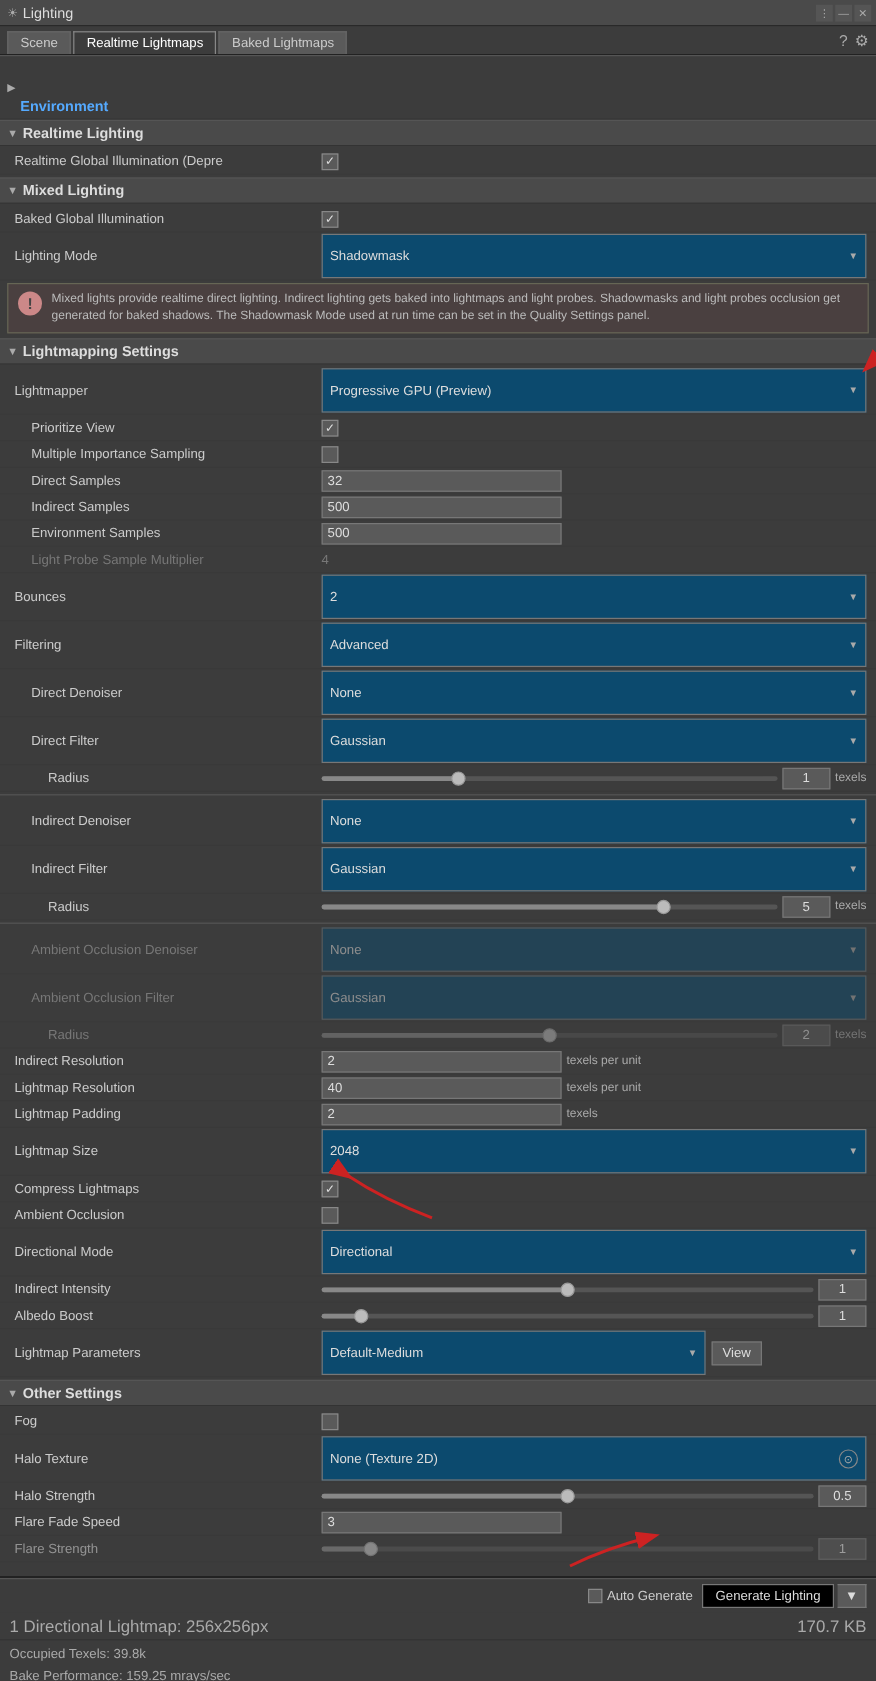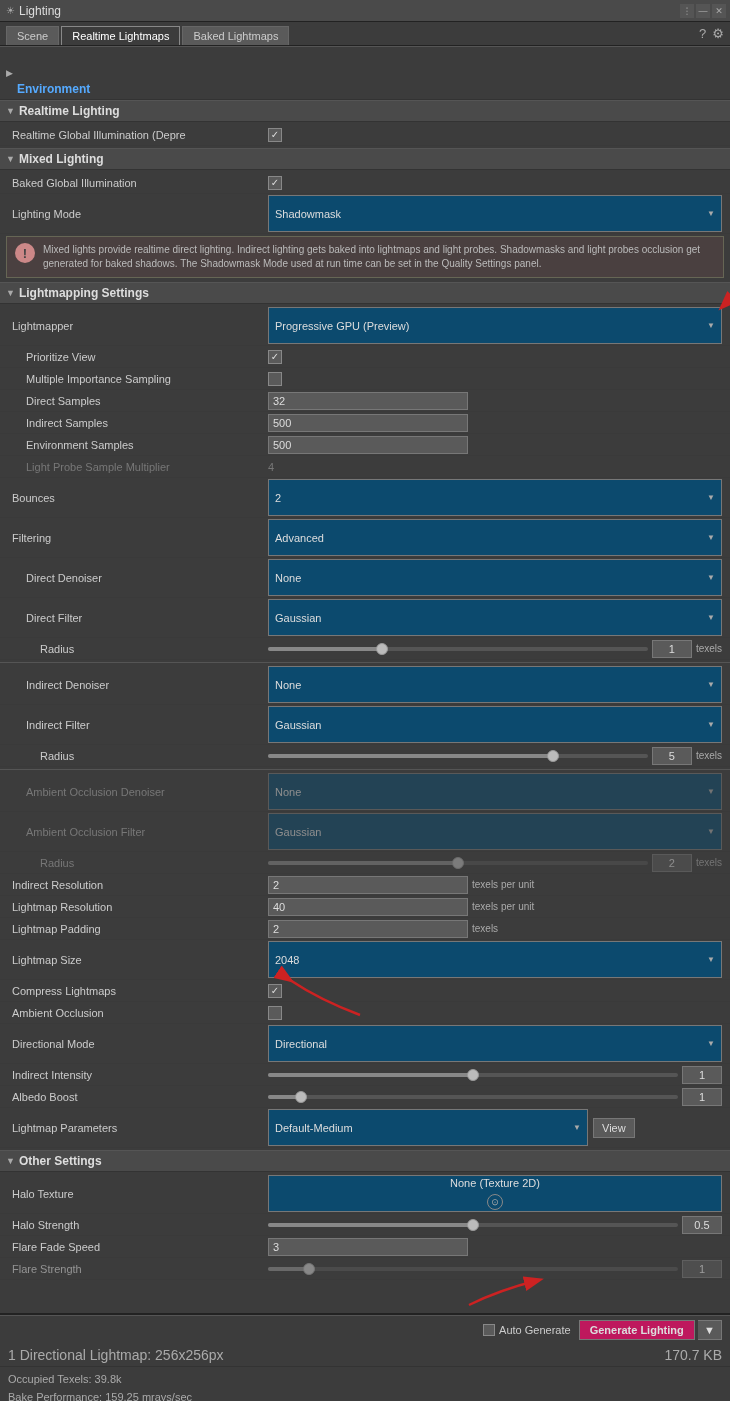--- a/index.html
+++ b/index.html
@@ -650,6 +650,12 @@
   </div>
   <div class="section-content">
 
+    <div class="row">
+      <div class="label-col">Fog</div>
+      <div class="value-col">
+        <div class="checkbox unchecked"></div>
+      </div>
+    </div>
 
     <div class="row">
       <div class="label-col">Halo Texture</div>

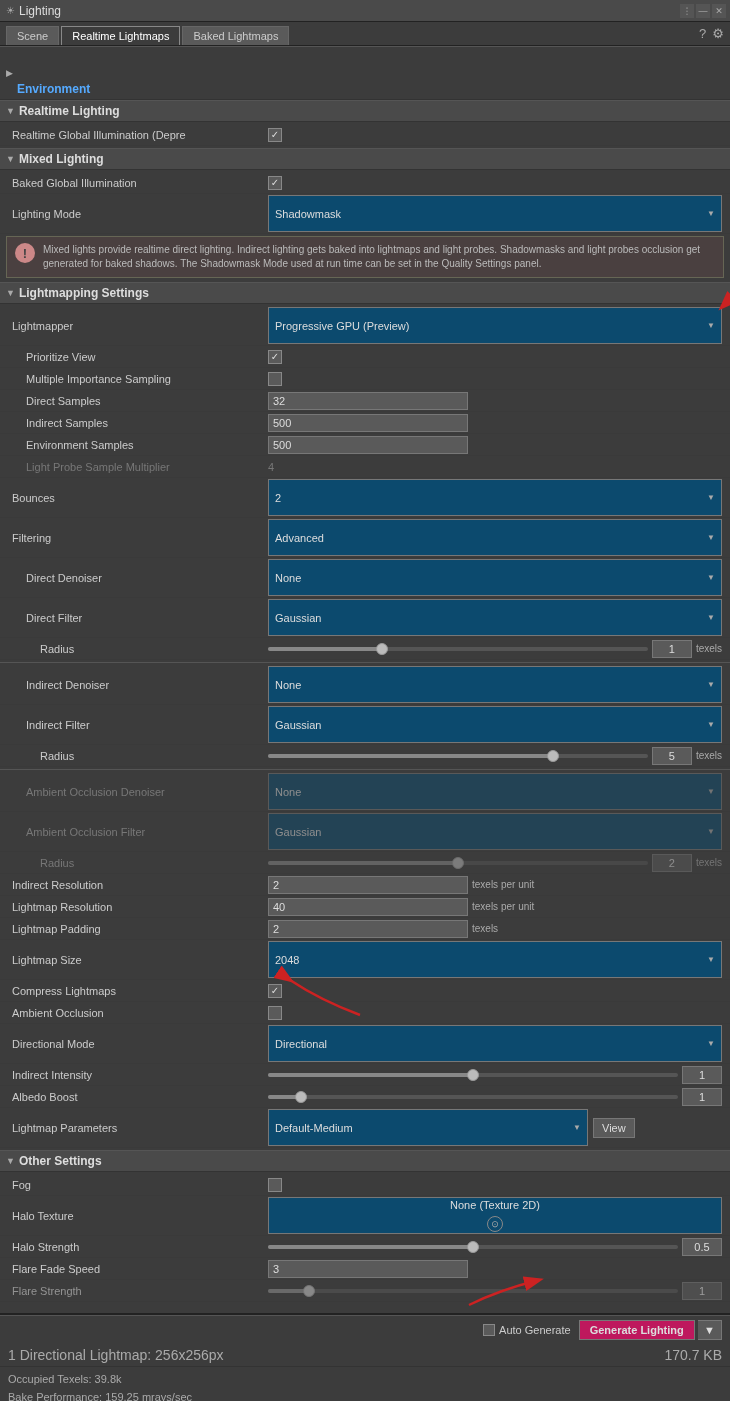--- a/index.html
+++ b/index.html
@@ -660,7 +660,7 @@
     <div class="row">
       <div class="label-col">Halo Texture</div>
       <div class="value-col">
-        <div class="dropdown full" style="width:100%;flex-direction:column;">
+        <div class="dropdown full" style="width:100%;">
           <span>None (Texture 2D)</span>
           <div class="circle-icon">⊙</div>
         </div>

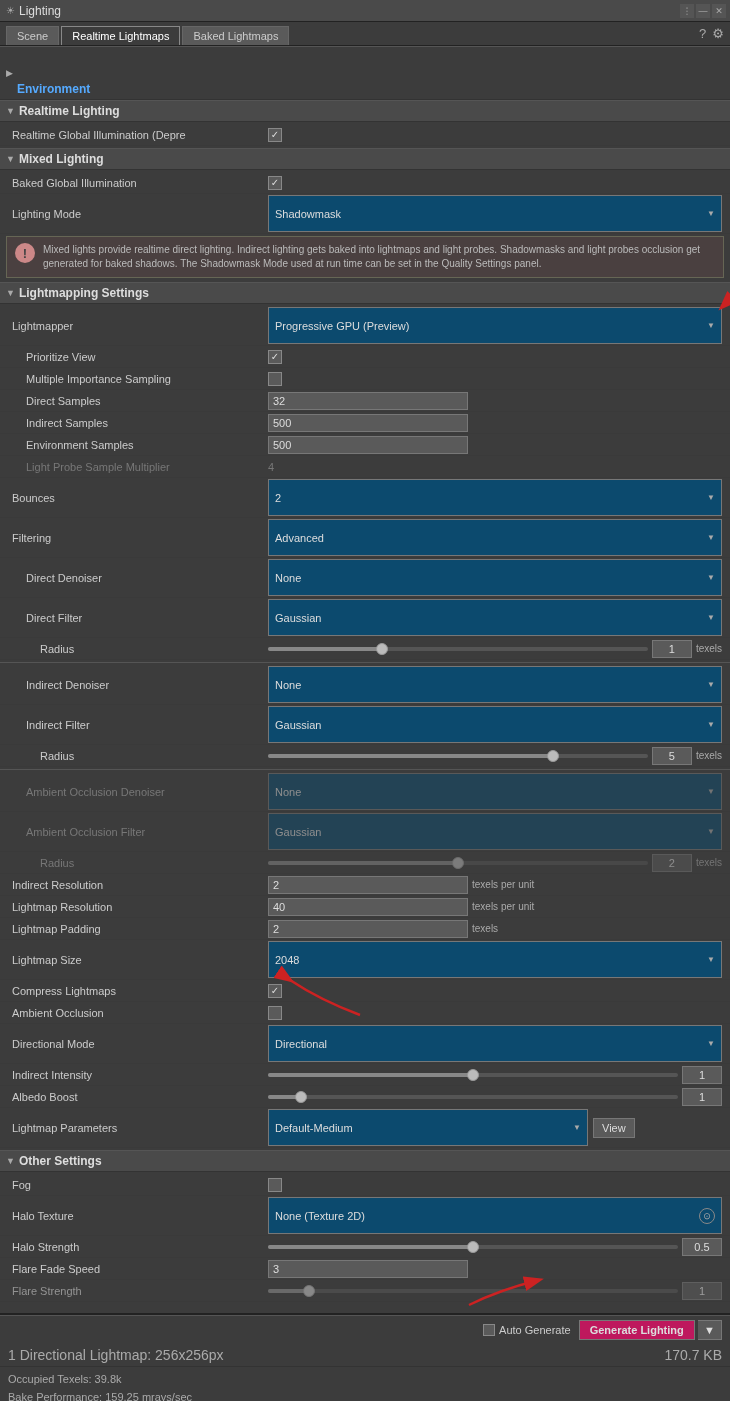--- a/index.html
+++ b/index.html
@@ -210,8 +210,8 @@
       display: flex; align-items: center; gap: 4px;
     }
     .gen-btn {
-      background: #be185d; border: 1px solid #777;
-      color: #ddd; font-size: 11px; padding: 3px 10px; cursor: pointer; font-weight: bold;
+      background: #000000; border: 1px solid #777;
+      color: #ddd; font-size: 11px; padding: 3px 10px; cursor: pointer;
     }
     .gen-dropdown {
       background: #5a5a5a; border: 1px solid #777;

